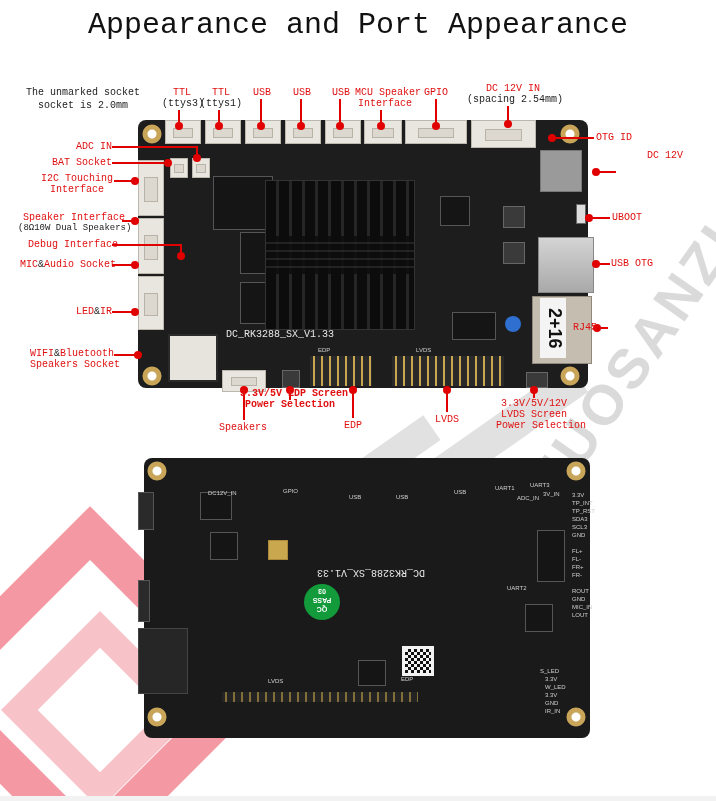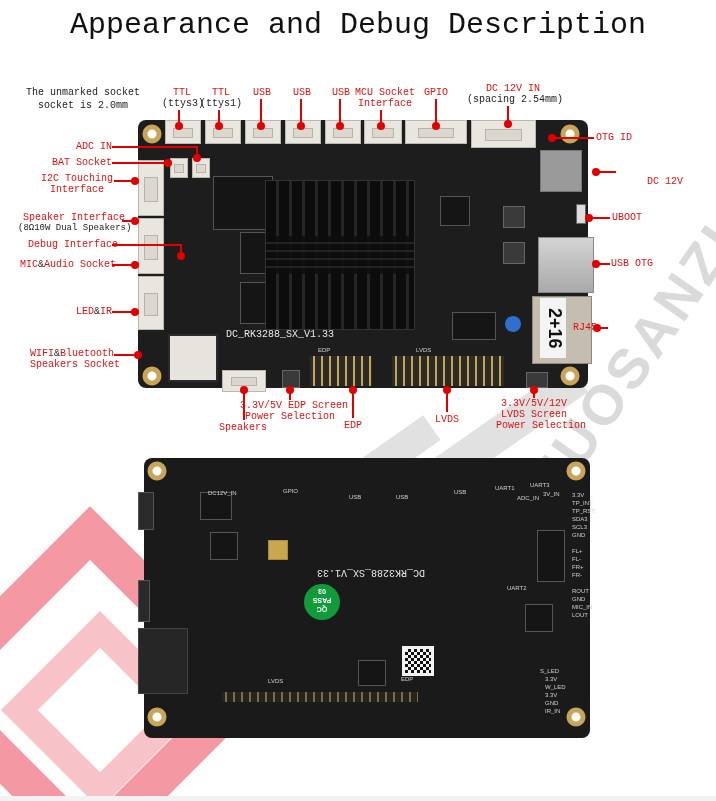--- a/index.html
+++ b/index.html
@@ -51,7 +51,7 @@
 <div class="wm wm-bar" style="left:250px;top:470px;width:200px;height:30px;"></div>
 <div class="wm wm-text">NUOSANZI</div>
 
-<div class="title">Appearance and Debug Description</div>
+<div class="title">Appearance and Port Appearance</div>
 
 <div class="note">
   <div>The unmarked socket</div>

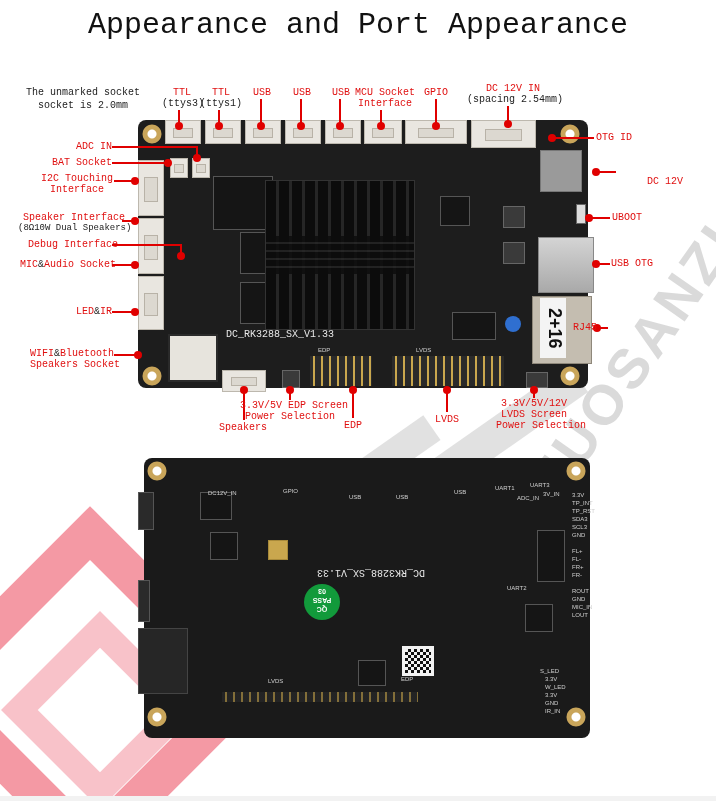--- a/index.html
+++ b/index.html
@@ -139,7 +139,7 @@
 <div class="dot" style="left:336px;top:122px;"></div>
 
 <div class="lbl c" style="left:355px;top:87px;width:60px;">
-  <div>MCU Socket</div>
+  <div>MCU Speaker</div>
   <div>Interface</div>
 </div>
 <div class="line" style="left:380px;top:110px;width:2px;height:14px;"></div>

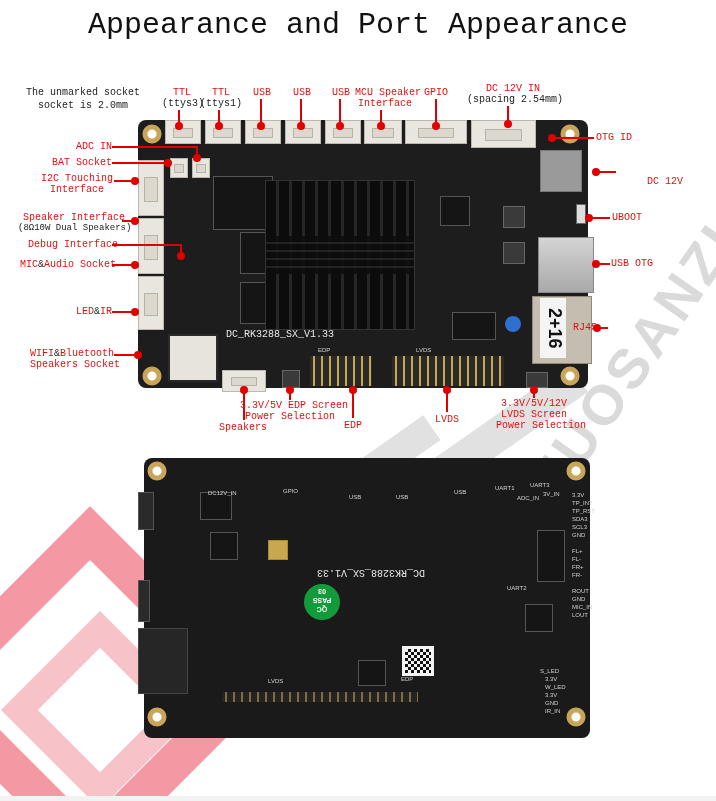--- a/index.html
+++ b/index.html
@@ -219,7 +219,7 @@
 
 <div class="line" style="left:596px;top:171px;width:20px;height:2px;"></div>
 <div class="dot" style="left:592px;top:168px;"></div>
-<div class="lbl" style="left:619px;top:176px;padding-left:28px;">
+<div class="lbl" style="left:619px;top:150px;padding-left:28px;">
     <div>DC 12V</div>
   </div>
 

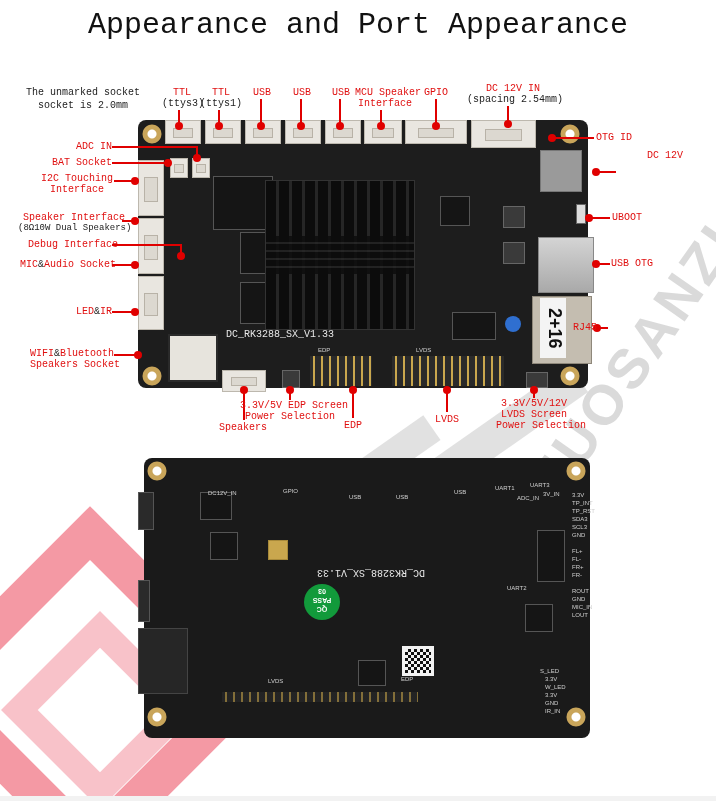--- a/index.html
+++ b/index.html
@@ -249,7 +249,7 @@
 
 <div class="dot" style="left:286px;top:386px;"></div>
 <div class="line" style="left:289px;top:390px;width:2px;height:10px;"></div>
-<div class="lbl c" style="left:240px;top:400px;width:100px;">
+<div class="lbl c" style="left:240px;top:388px;width:100px;font-weight:bold;">
   <div>3.3V/5V EDP Screen</div>
   <div>Power Selection</div>
 </div>

